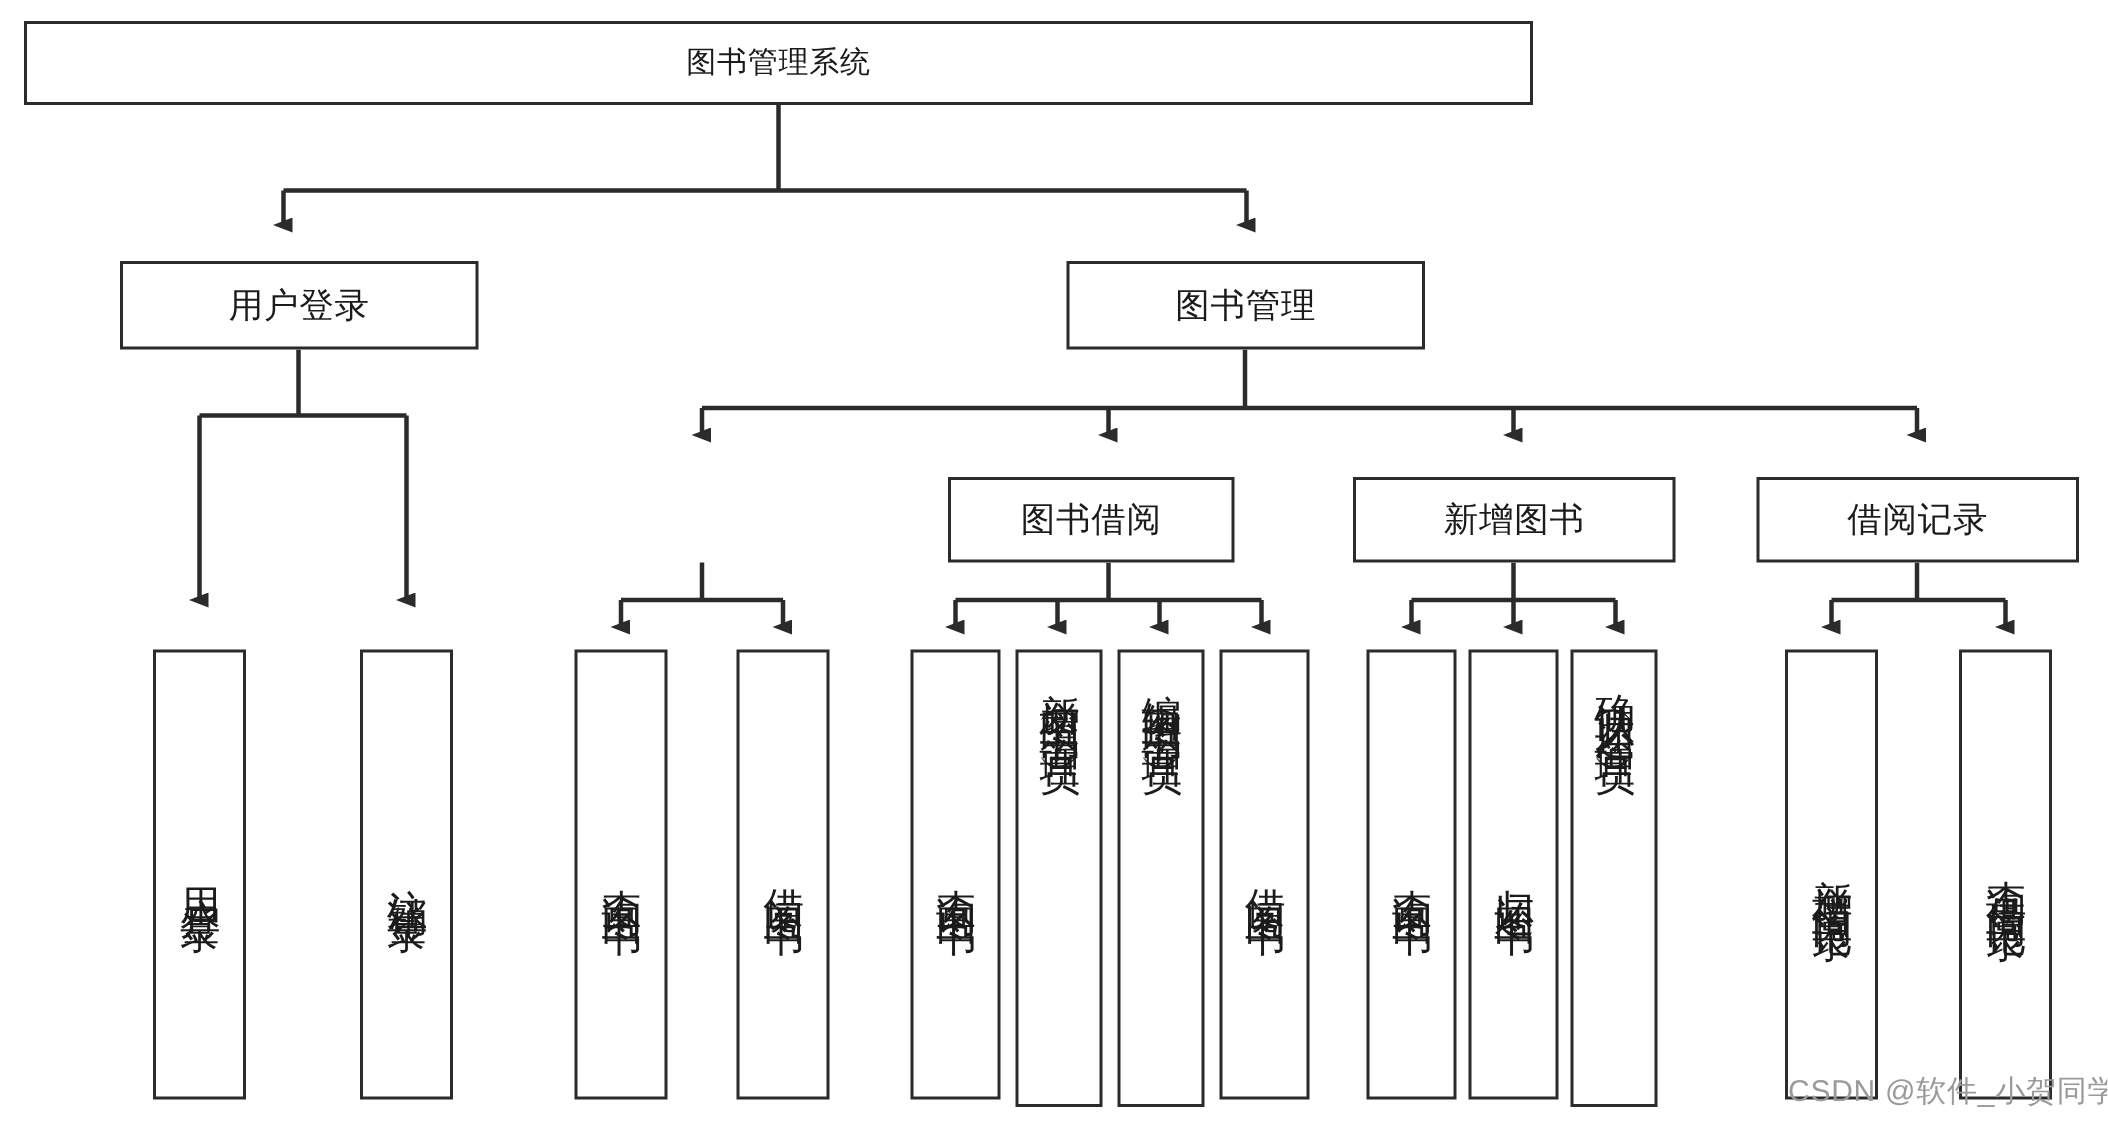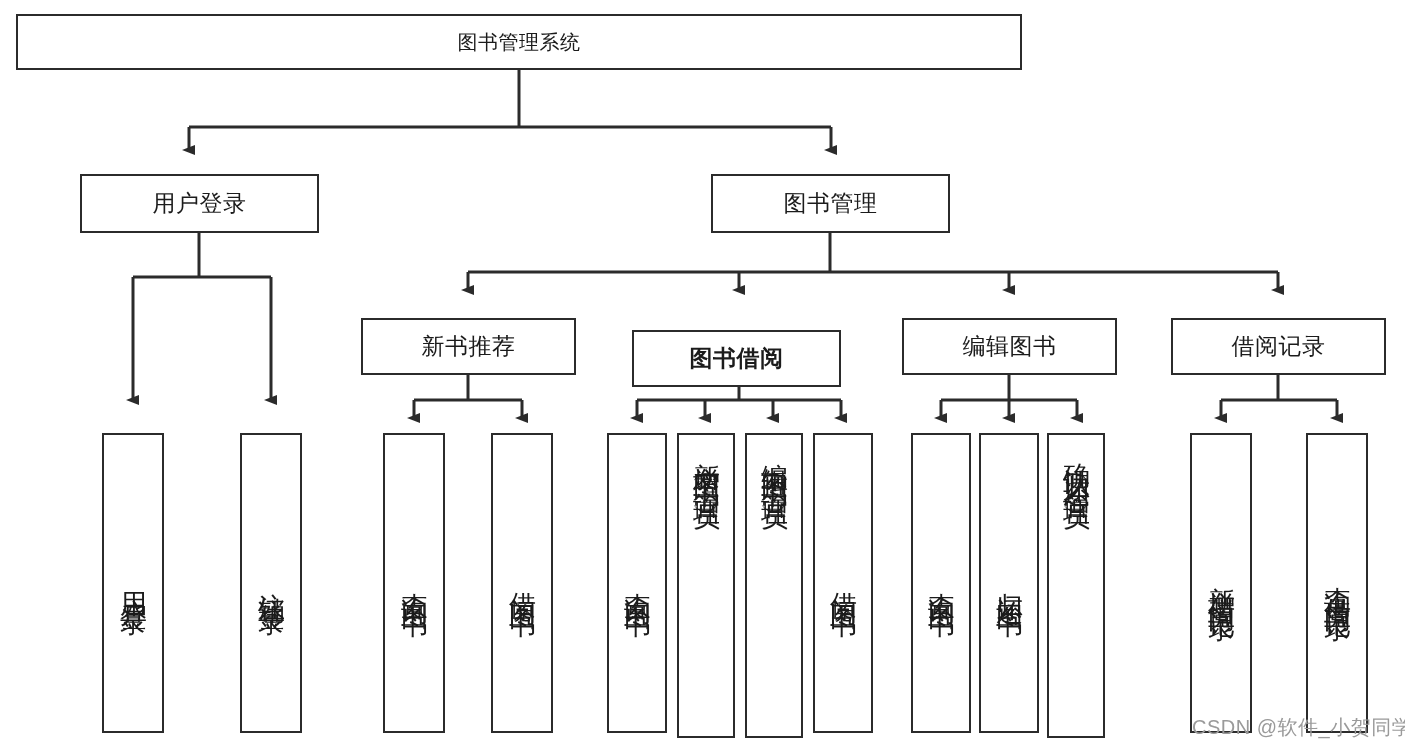--- a/index.html
+++ b/index.html
@@ -145,9 +145,6 @@
     <span class="lbl">图书管理</span>
   </div>
 
-  <div class="node horiz" style="left:361px; top:318px; width:215px; height:57px;">
-    <span class="lbl">新书推荐</span>
-  </div>
 
   <div class="node horiz" style="left:632px; top:330px; width:209px; height:57px;font-weight:bold;">
     <span class="lbl">图书借阅</span>

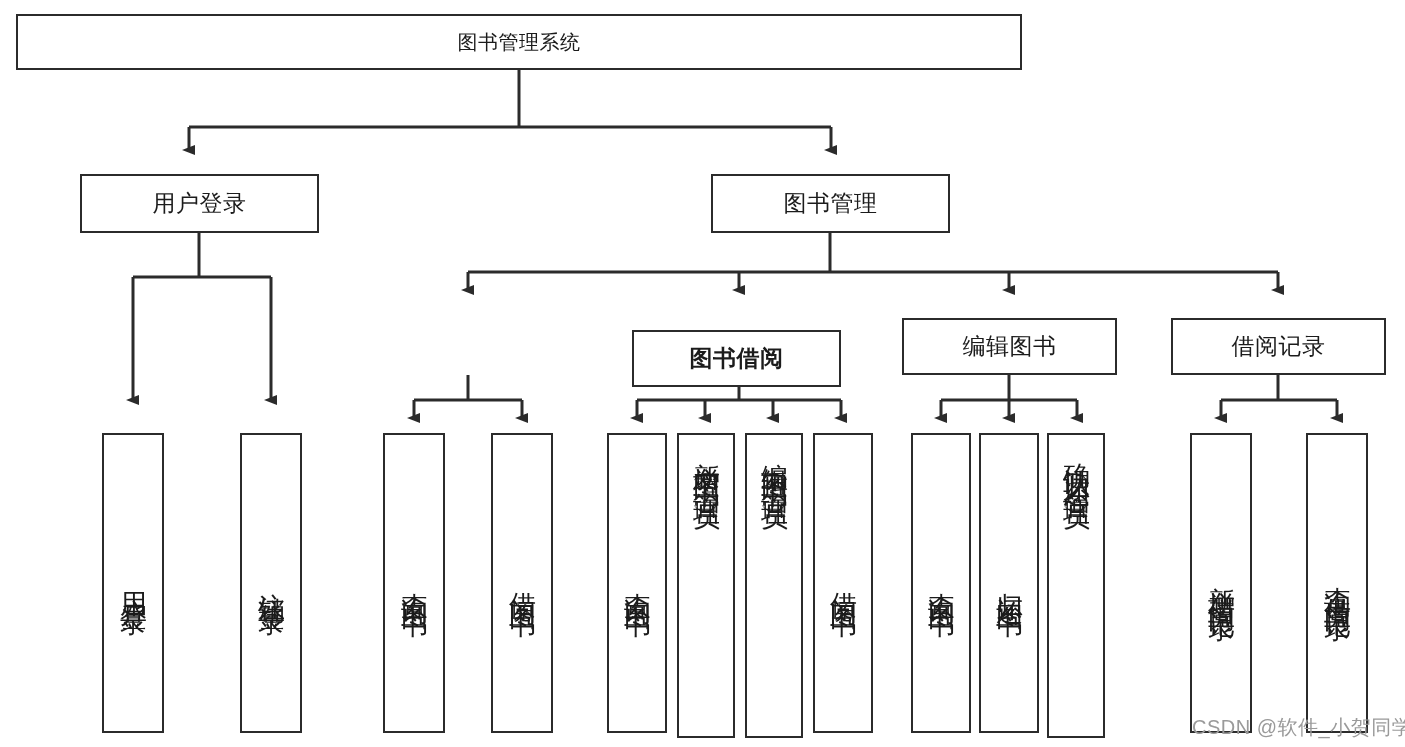--- a/index.html
+++ b/index.html
@@ -146,7 +146,7 @@
   </div>
 
 
-  <div class="node horiz" style="left:632px; top:330px; width:209px; height:57px;font-weight:bold;">
+  <div class="node horiz" style="left:632px; top:318px; width:191px; height:57px;">
     <span class="lbl">图书借阅</span>
   </div>
 

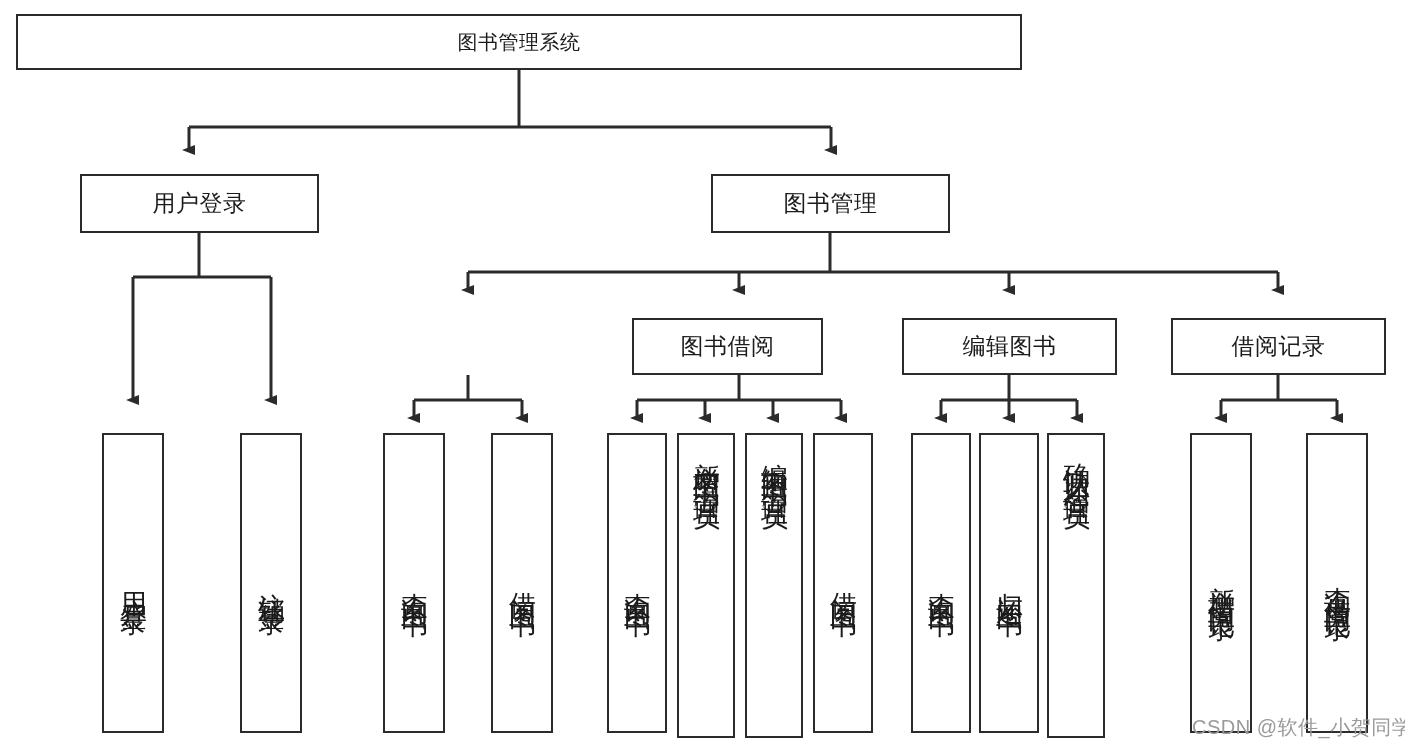--- a/index.html
+++ b/index.html
@@ -151,7 +151,7 @@
   </div>
 
   <div class="node horiz" style="left:902px; top:318px; width:215px; height:57px;">
-    <span class="lbl">编辑图书</span>
+    <span class="lbl">新增图书</span>
   </div>
 
   <div class="node horiz" style="left:1171px; top:318px; width:215px; height:57px;">

